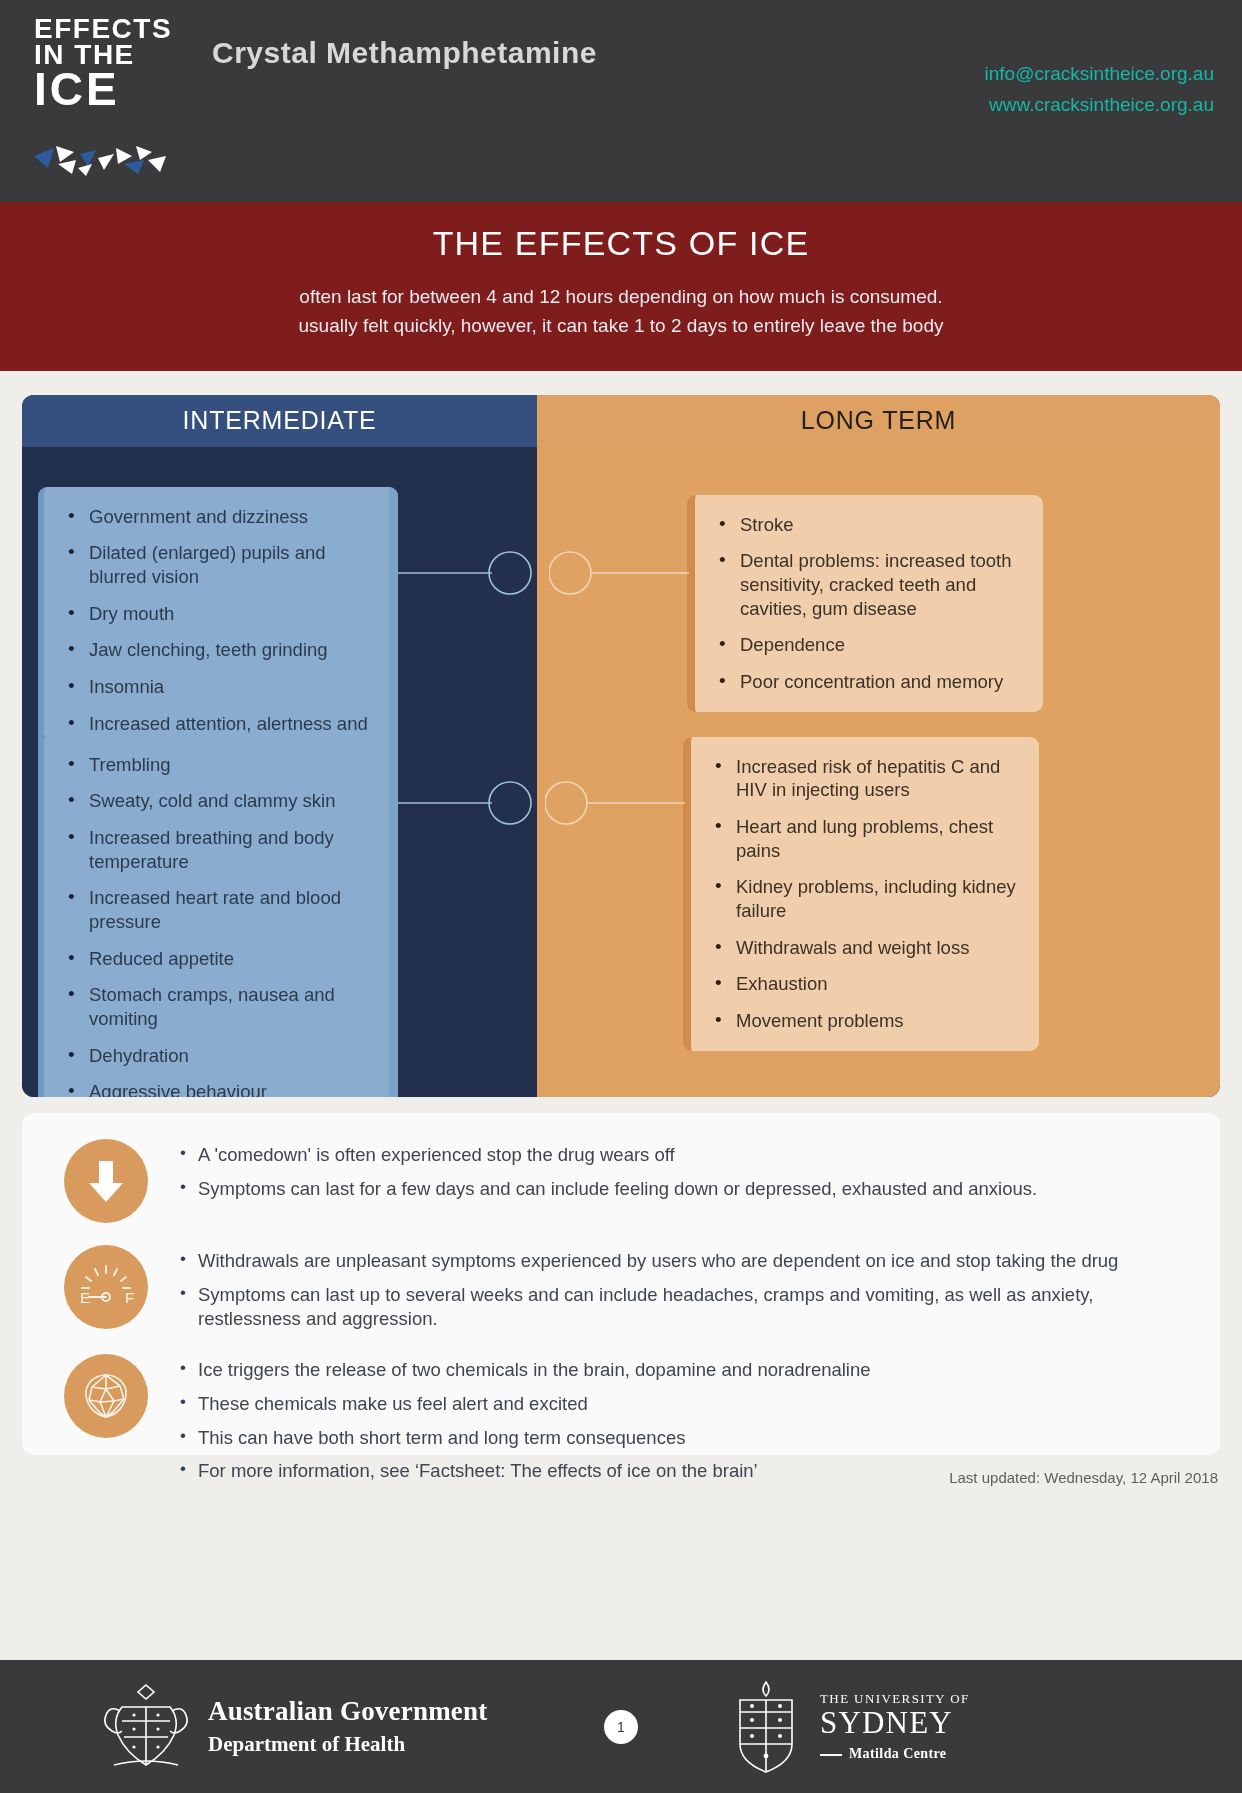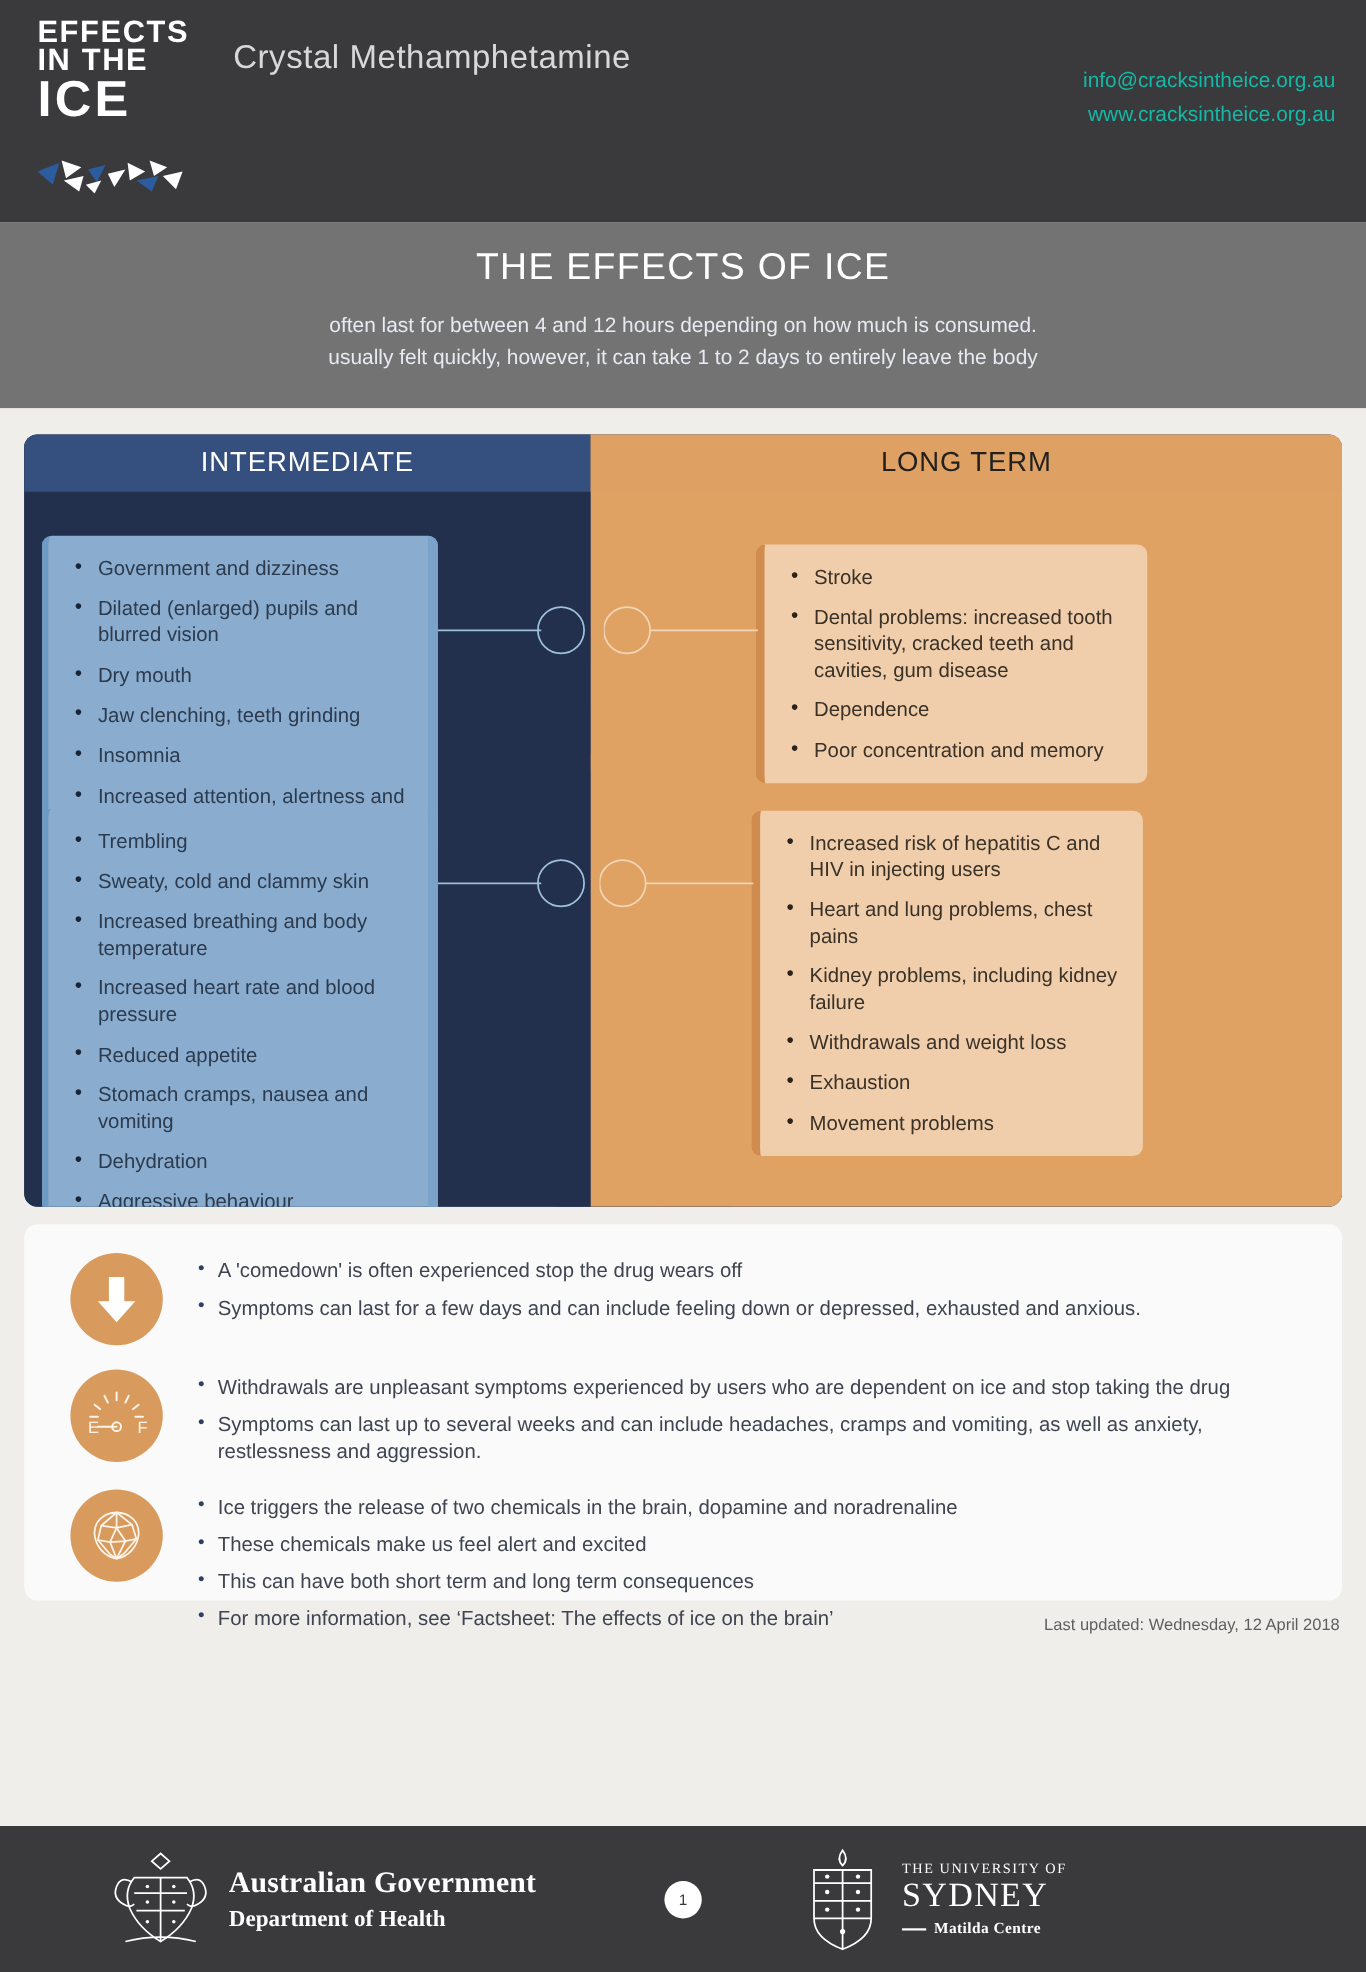--- a/index.html
+++ b/index.html
@@ -54,7 +54,7 @@
     font-size: 30px;
     color: #d8d8d8;
     letter-spacing: 0.5px;
-    font-weight: 400;
+    font-weight: 700;
   }
   .h-script {
     font-family: "DejaVu Serif", serif;

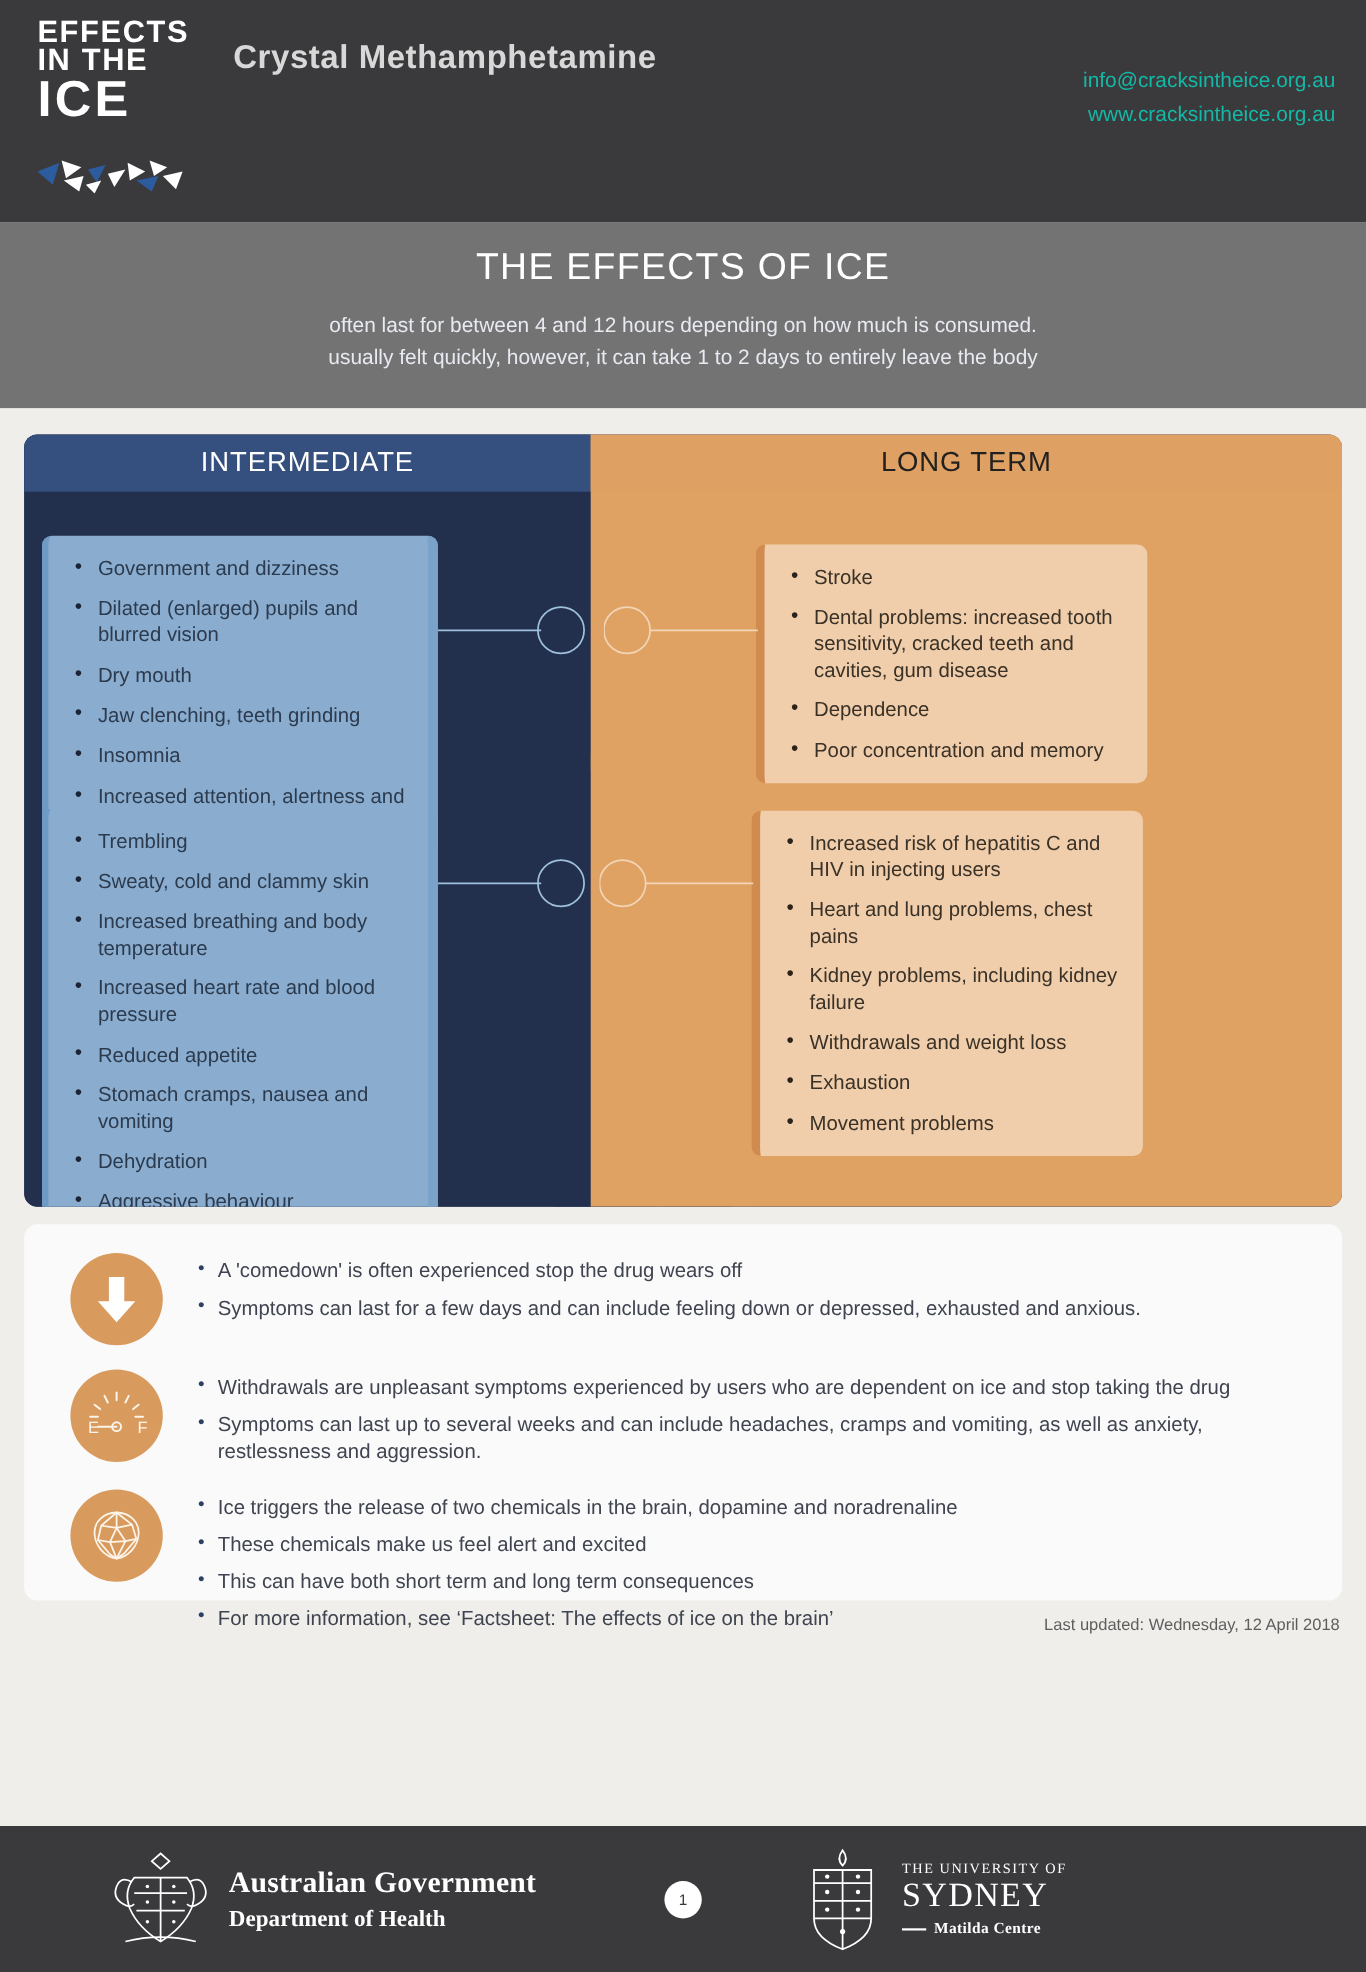--- a/index.html
+++ b/index.html
@@ -77,7 +77,7 @@
 
   
   .banner {
-    background: #737373;
+    background: #7f1d1d;
     padding: 22px 40px 30px;
     text-align: center;
     color: #ffffff;

